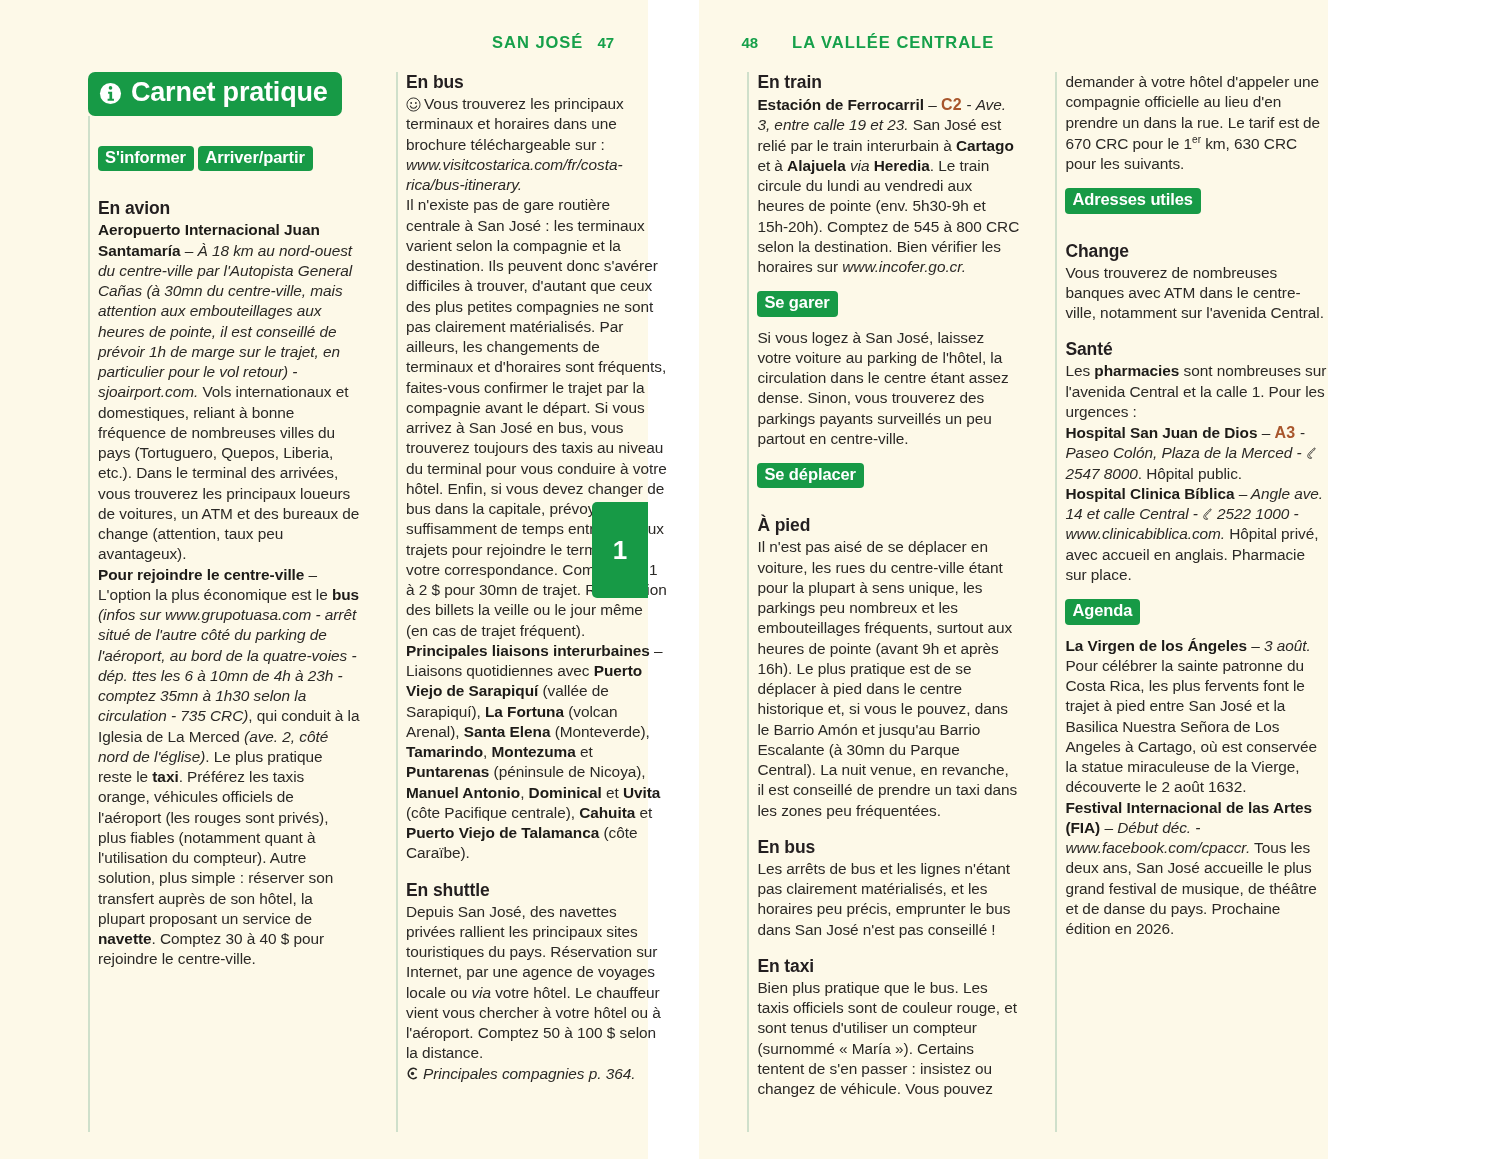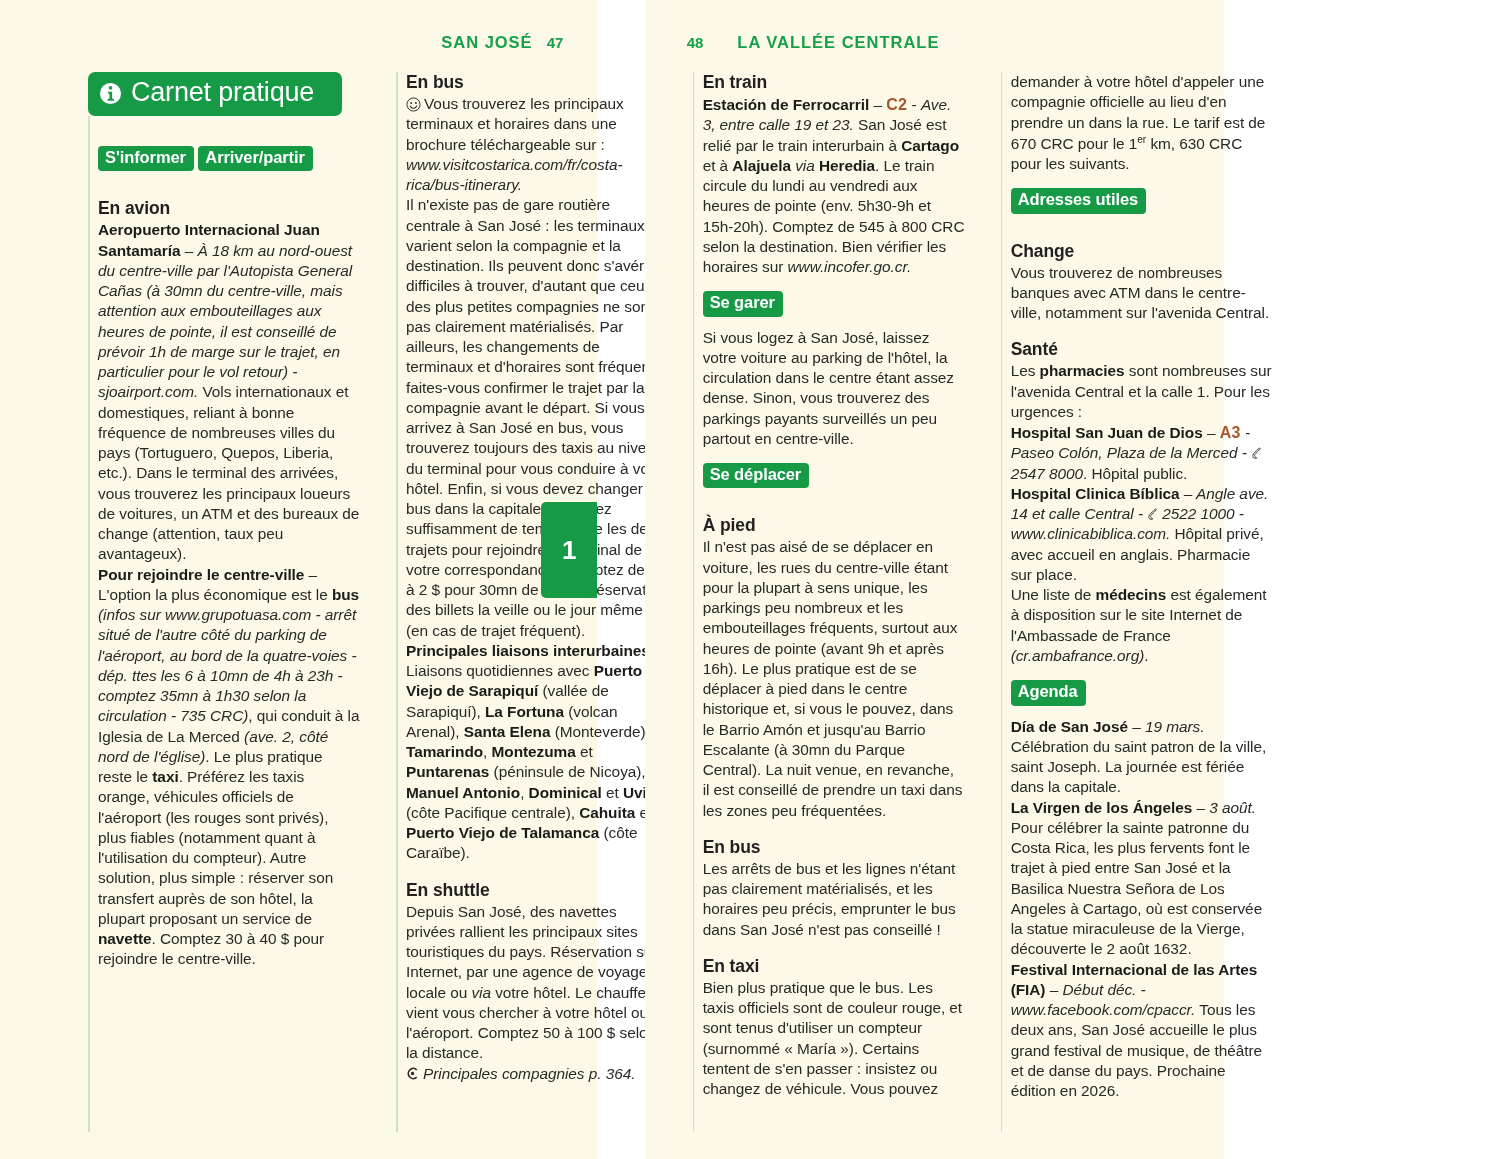--- a/index.html
+++ b/index.html
@@ -18,7 +18,7 @@
 
   .spread {
     position: relative;
-    width: 1224px;
+    width: 1328px;
     height: 1159px;
     display: flex;
     background: #ffffff;

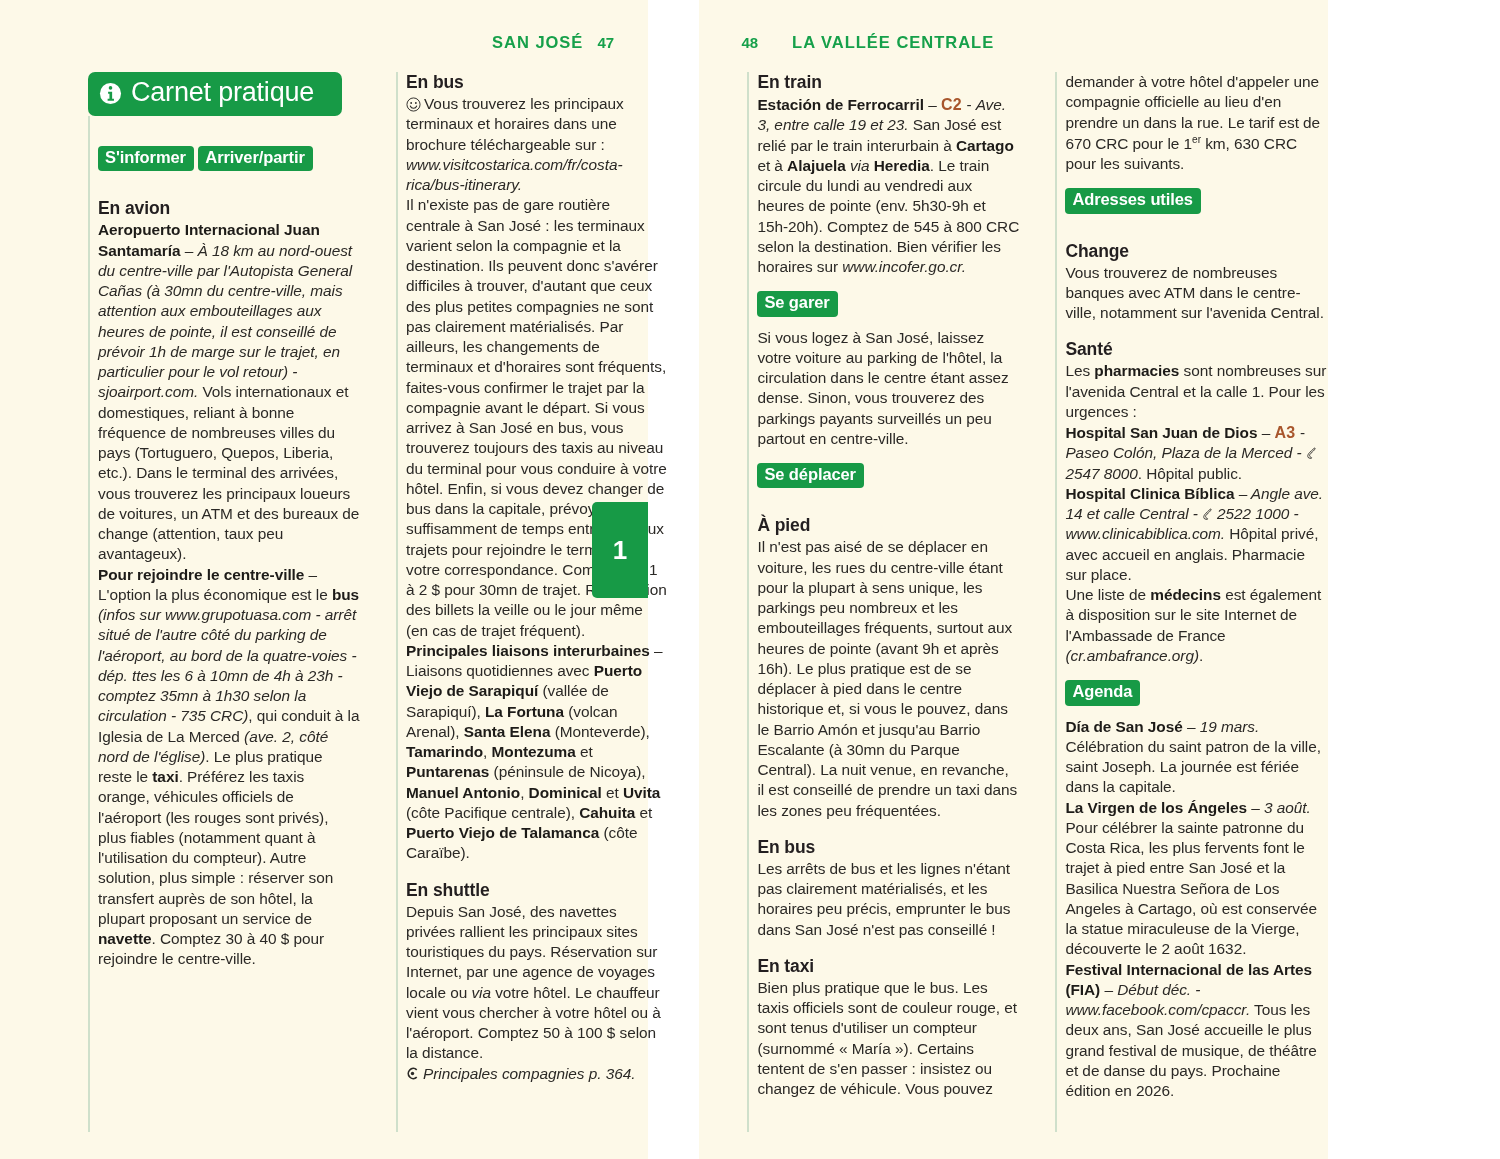--- a/index.html
+++ b/index.html
@@ -91,7 +91,7 @@
     border-radius: 7px;
     color: #ffffff;
     font-size: 27px;
-    font-weight: normal;
+    font-weight: bold;
     letter-spacing: -0.2px;
     padding: 5px 14px 8px 11px;
     margin: 0 0 16px 0;

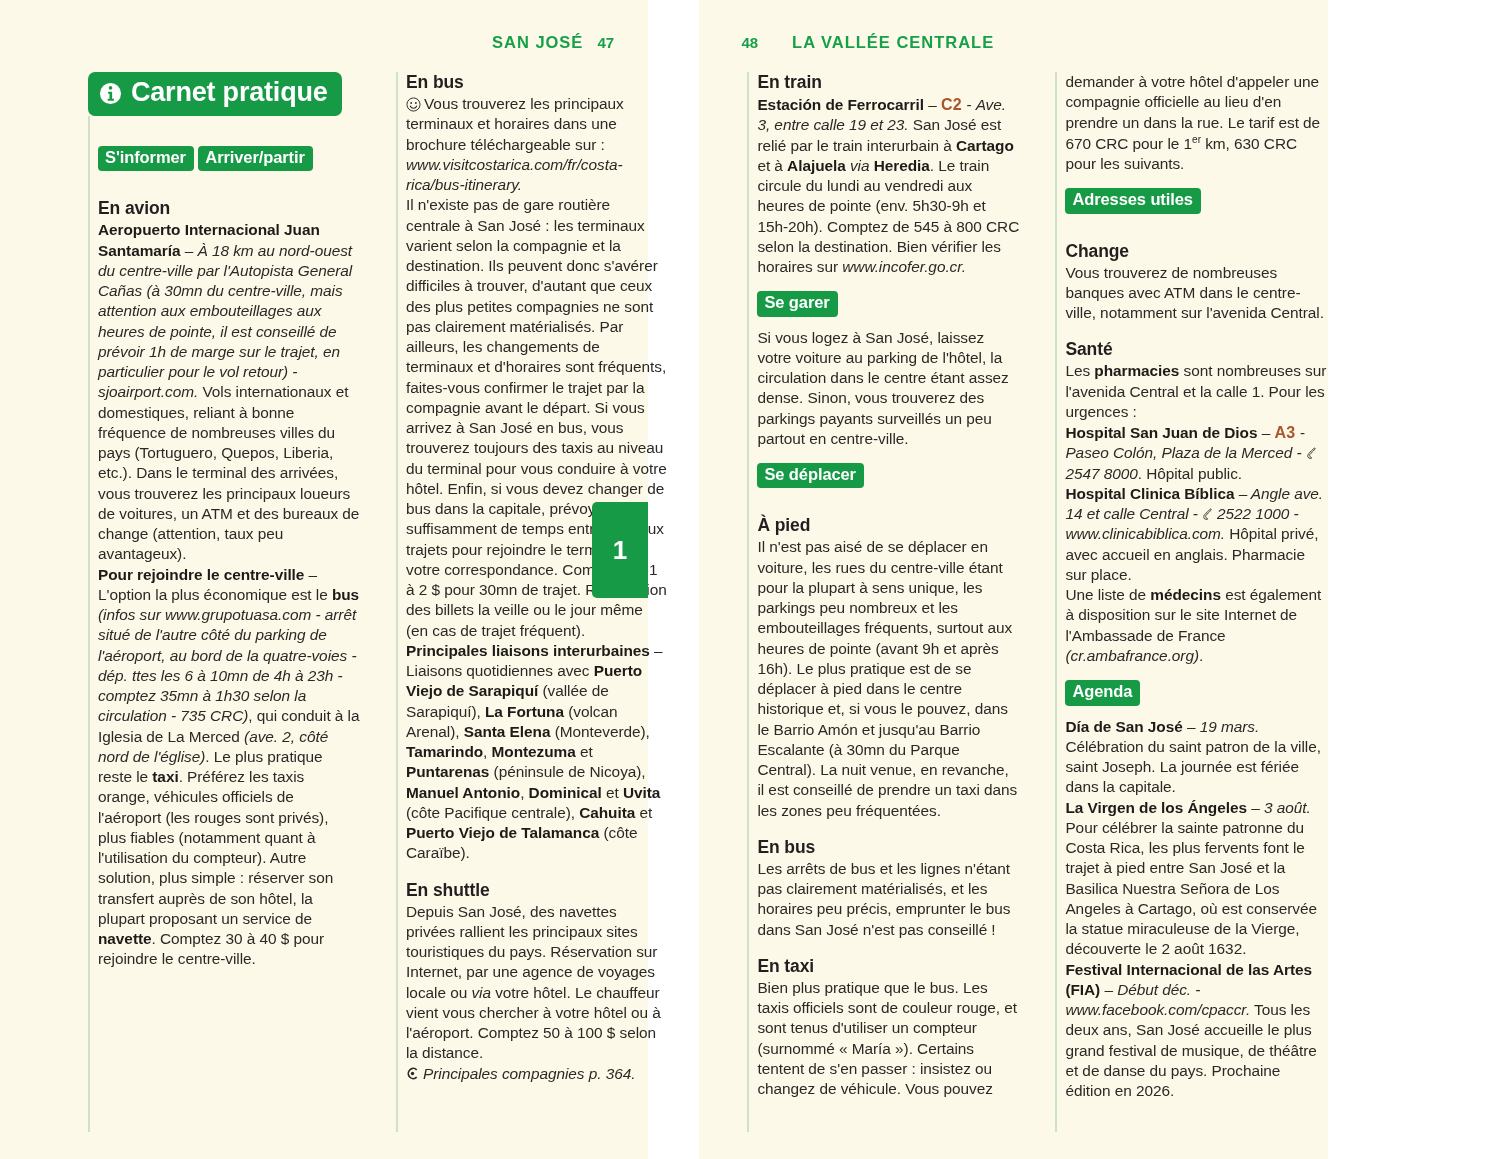--- a/index.html
+++ b/index.html
@@ -295,7 +295,6 @@
                 <path d="M2.6 12.8c1.4 1.1 3.2 1.4 4.1 1.1.5-.2.3-.8-.1-1-.6-.3-1.3-.6-1.8-1.3-.6-.9-.4-1.8.1-2.6.6-.9 1.6-1.7 2.9-2.9 1.6-1.5 3-2.9 3.4-4.1.2-.6-.3-.9-.8-.6-1 .6-2.2 1.8-3.6 3.2C5.2 5.9 4 7.1 3.2 8.3c-1 1.5-1.4 3.2-.6 4.5z" fill="none" stroke="#2b2926" stroke-width="1.1"></path>
               </svg></span><i>2522 1000</i><i> - www.clinicabiblica.com.</i><span> Hôpital privé, avec accueil en anglais. Pharmacie sur place.</span></p>
 
-        <p class="body"><span>Une liste de </span><b>médecins</b><span> est également à disposition sur le site Internet de l'Ambassade de France </span><i>(cr.ambafrance.org)</i><span>.</span></p>
 
         <div class="pill">Agenda</div>
 

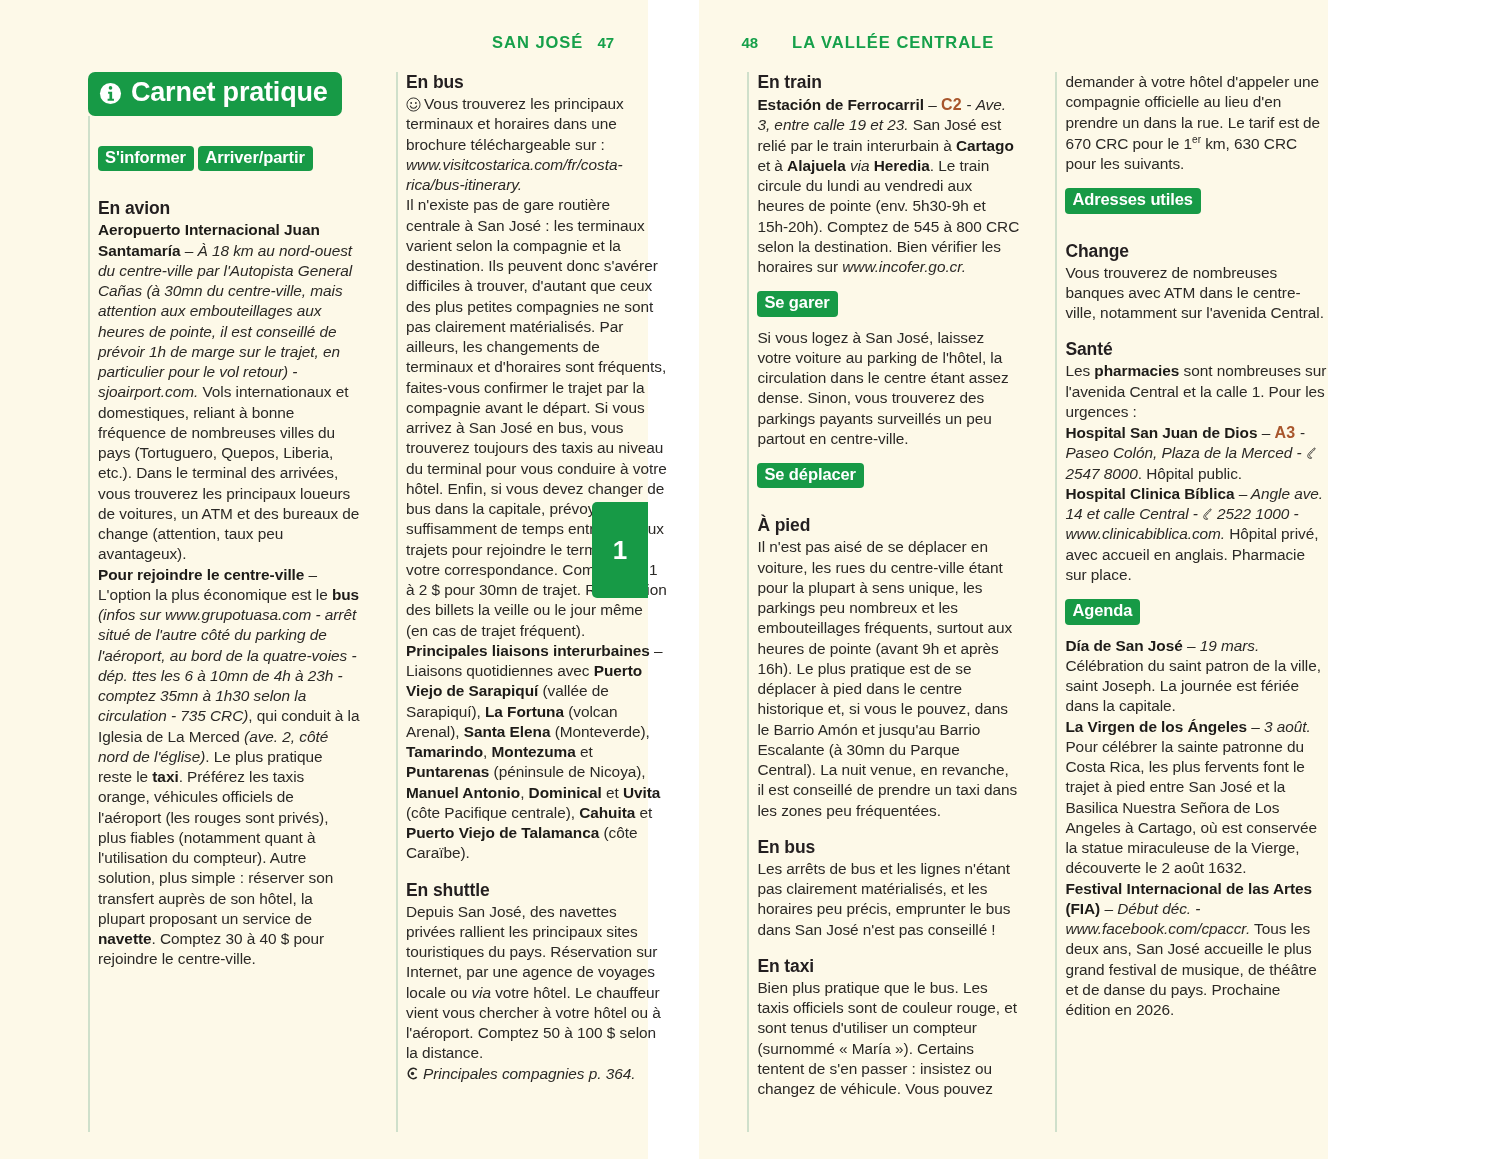--- a/index.html
+++ b/index.html
@@ -298,7 +298,6 @@
 
         <div class="pill">Agenda</div>
 
-        <p class="body"><b>Día de San José</b><i> – 19 mars.</i><span> Célébration du saint patron de la ville, saint Joseph. La journée est fériée dans la capitale.</span></p>
 
         <p class="body"><b>La Virgen de los Ángeles</b><i> – 3 août.</i><span> Pour célébrer la sainte patronne du Costa Rica, les plus fervents font le trajet à pied entre San José et la Basilica Nuestra Señora de Los Angeles à Cartago, où est conservée la statue miraculeuse de la Vierge, découverte le 2 août 1632.</span></p>
 

